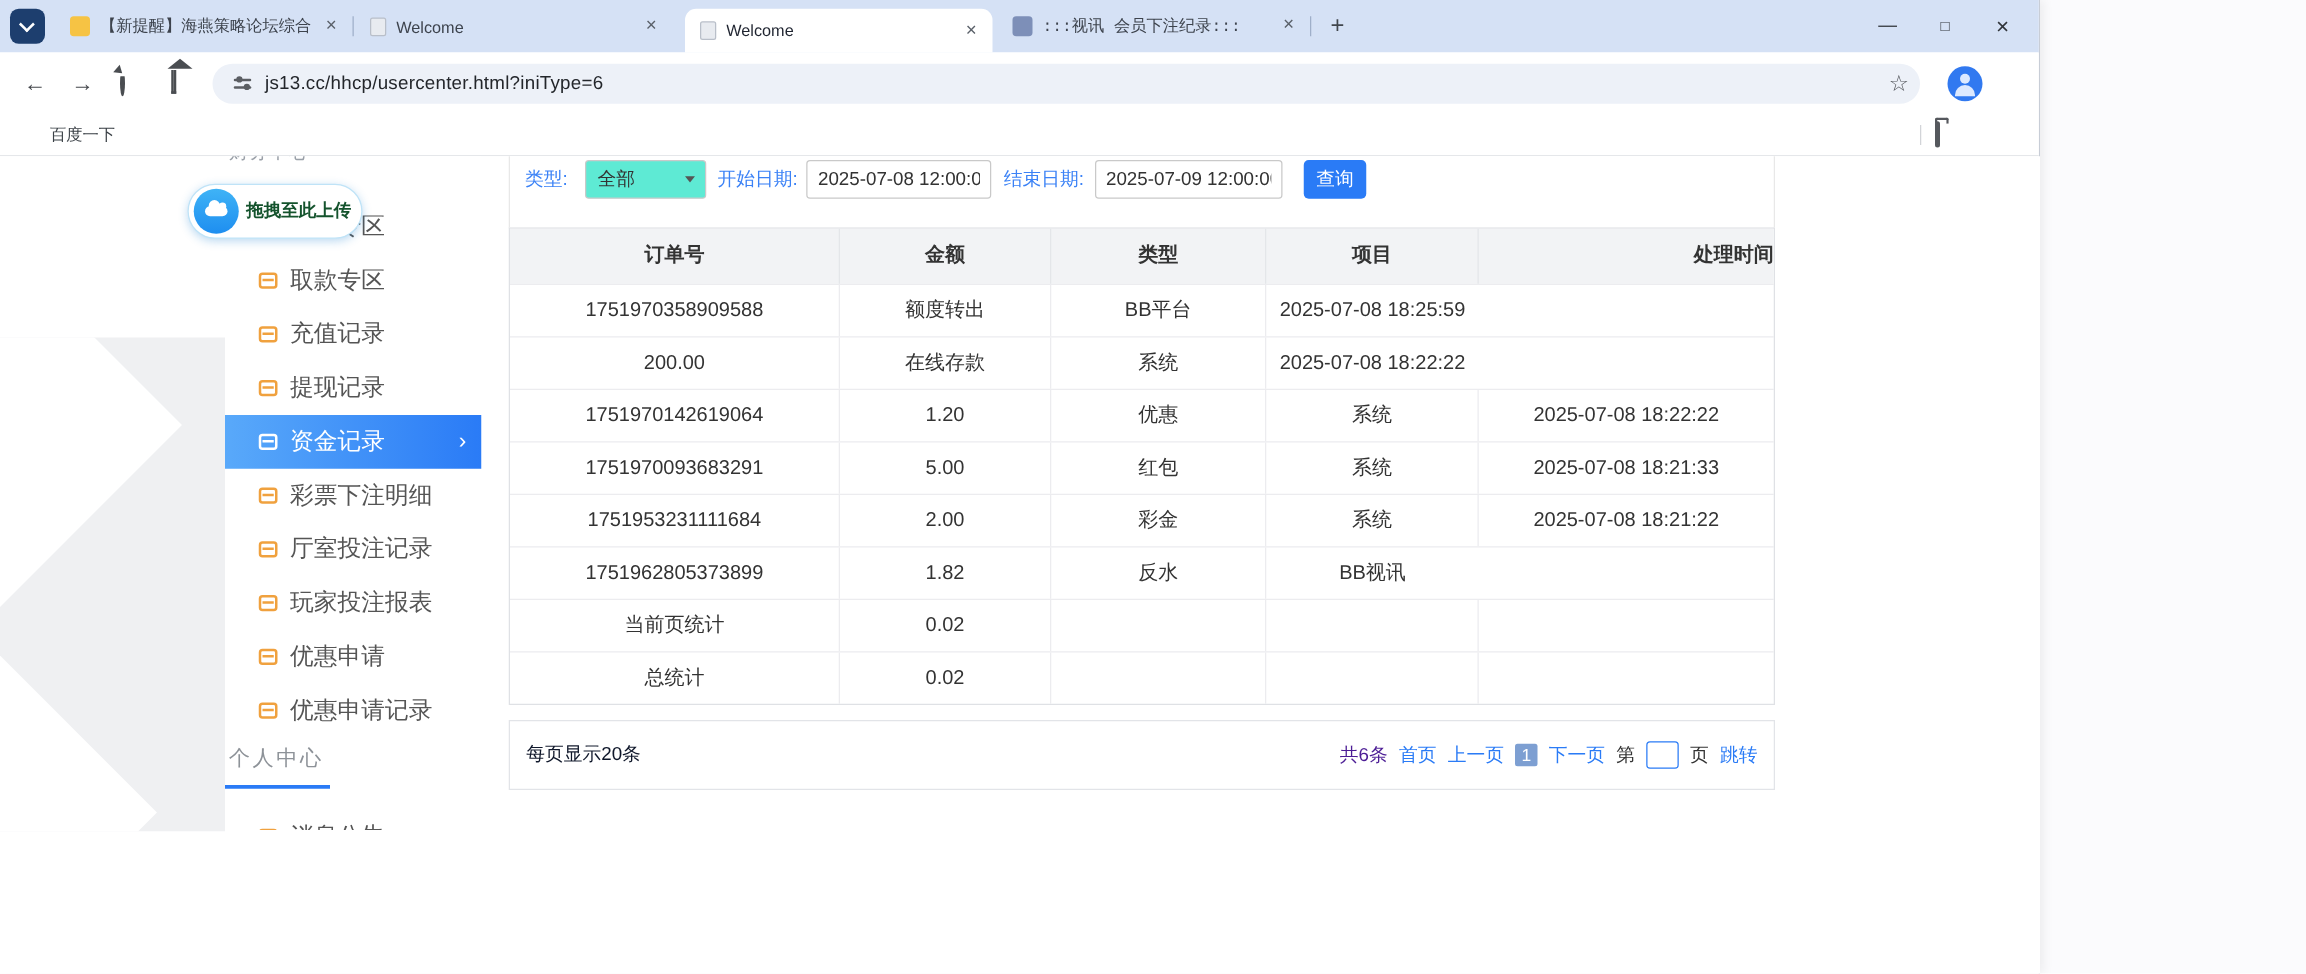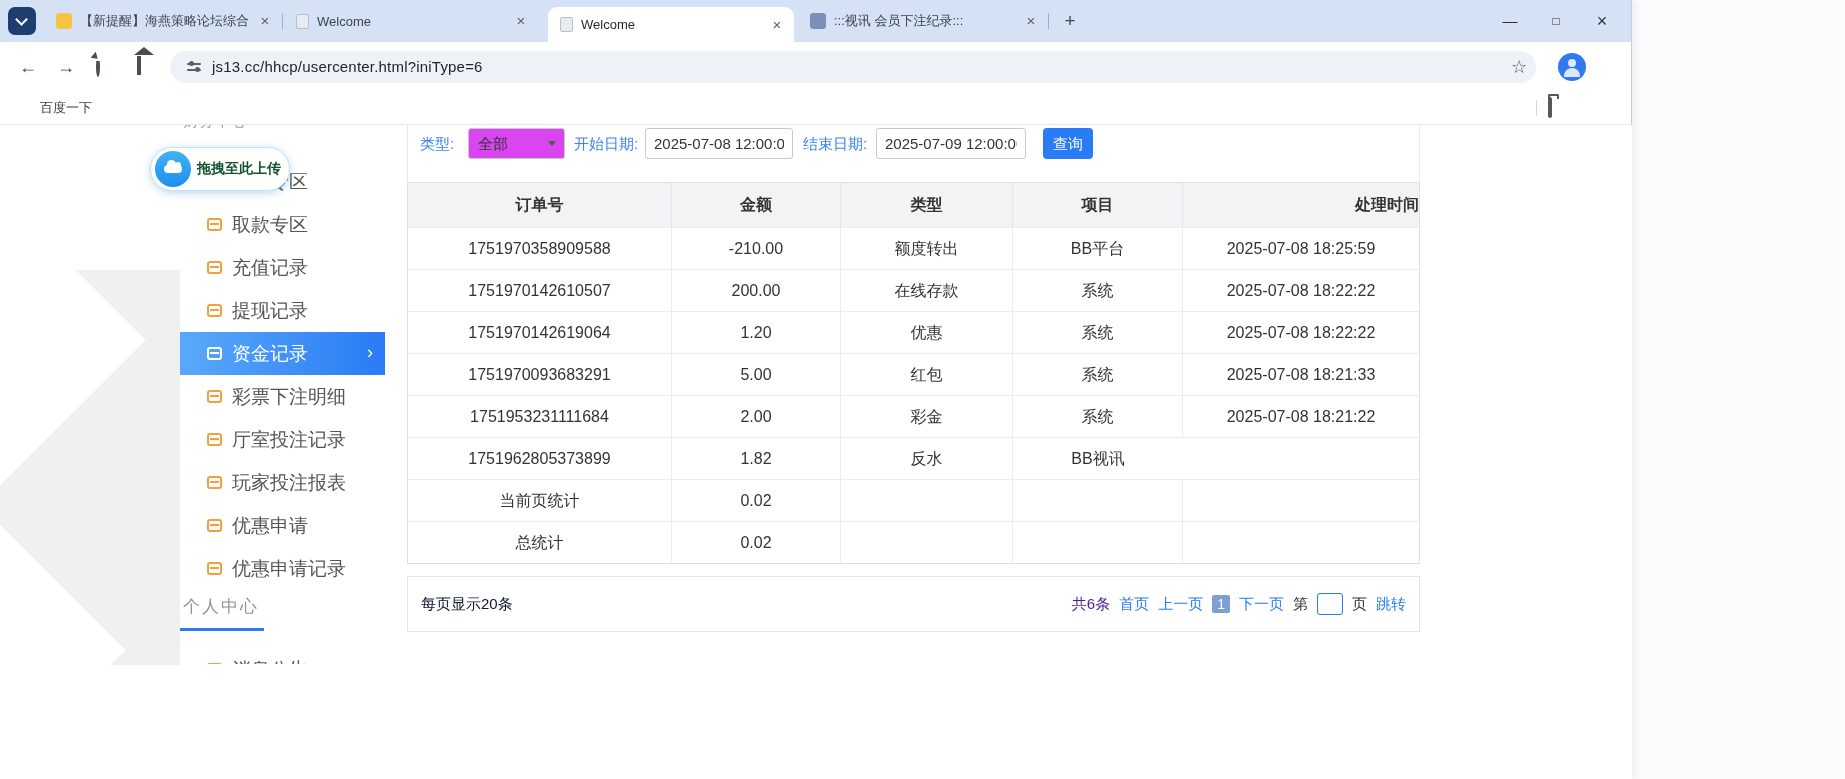--- a/index.html
+++ b/index.html
@@ -161,7 +161,7 @@
     <span class="tab-title">Welcome</span>
     <span class="tab-close">×</span>
   </div>
-        <div class="tab" style="left: 798px; width: 250px;">
+        <div class="tab" style="left: 798px; width: 250px; font-family: Liberation Mono, monospace;">
     <span class="fav fav3"></span>
     <span class="tab-title">:::视讯 会员下注纪录:::</span>
     <span class="tab-close">×</span>

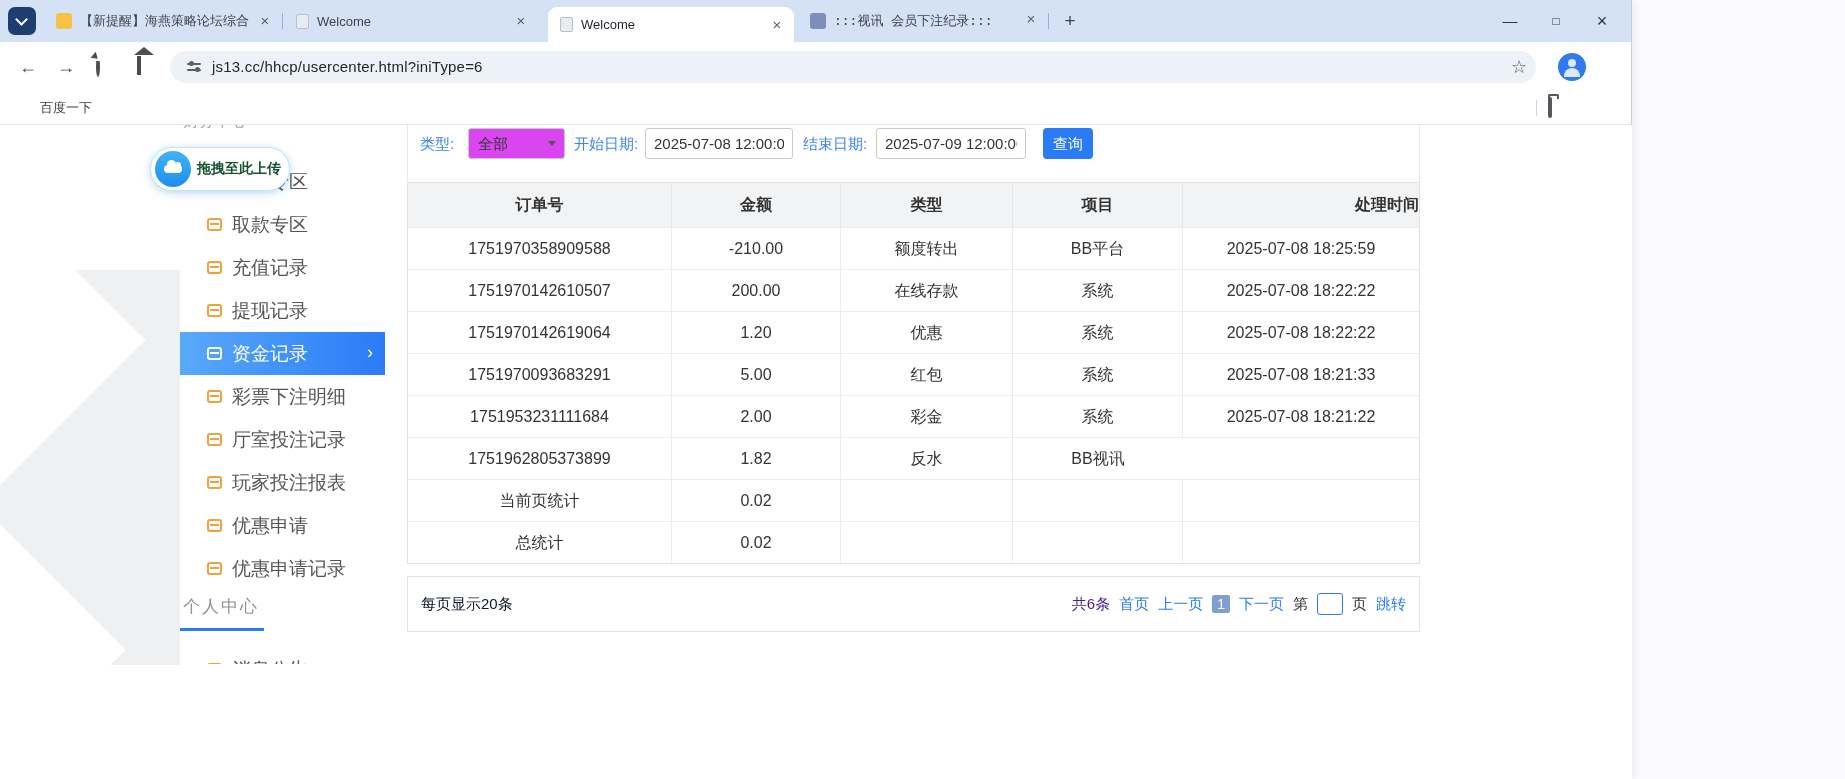--- a/index.html
+++ b/index.html
@@ -102,7 +102,7 @@
   .filterbox{position:absolute;left:407px;top:-12px;width:1013px;height:70px;border:1px solid #e8e8e8;background:#fff;}
   .flabel{position:absolute;top:3px;height:31px;line-height:31px;font-size:15px;color:#3b82f6;}
   .fl1{left:420px;} .fl2{left:574px;} .fl3{left:803px;}
-  .select{position:absolute;left:468px;top:3px;width:97px;height:31px;border:1px solid #c9c9c9;border-radius:3px;background:#d946ef;cursor:pointer;}
+  .select{position:absolute;left:468px;top:3px;width:97px;height:31px;border:1px solid #c9c9c9;border-radius:3px;background:#5eead4;cursor:pointer;}
   .select-val{position:absolute;left:9px;top:0;line-height:29px;font-size:15px;color:#333;}
   .caret{position:absolute;right:8px;top:12px;width:0;height:0;border-left:4px solid transparent;border-right:4px solid transparent;border-top:5px solid #555;}
   .dinp{position:absolute;top:3px;height:31px;border:1px solid #c9c9c9;border-radius:3px;font-size:15px;color:#333;

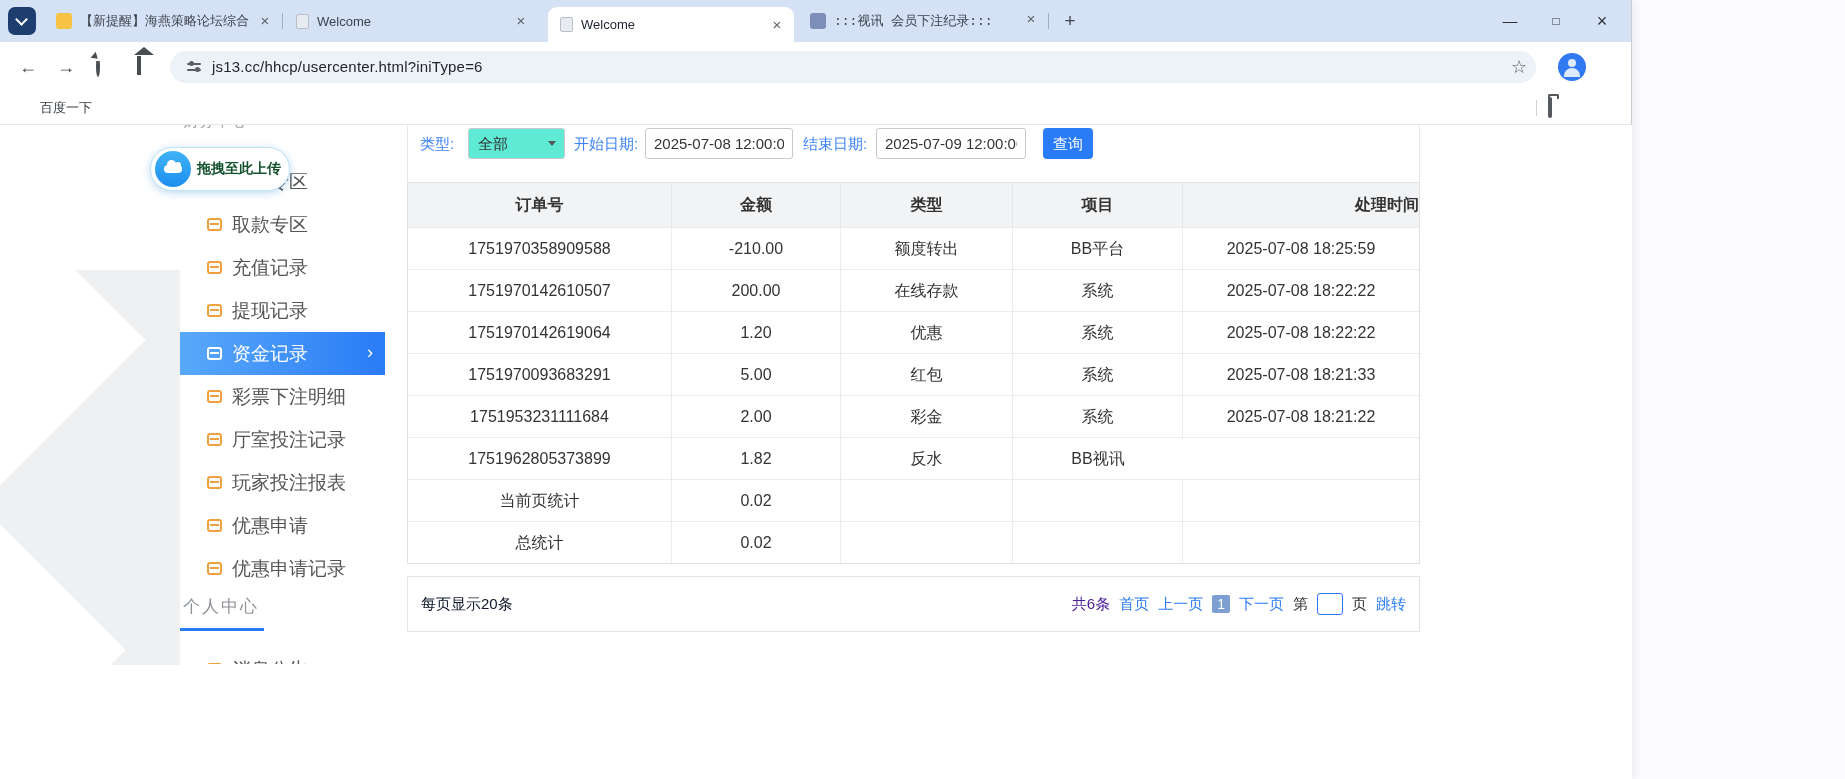--- a/index.html
+++ b/index.html
@@ -293,7 +293,6 @@
         <div>
             <div class="tr">
               <div class="td">1751970358909588</div>
-              <div class="td">-210.00</div>
               <div class="td">额度转出</div>
               <div class="td">BB平台</div>
               <div class="td">2025-07-08 18:25:59</div>

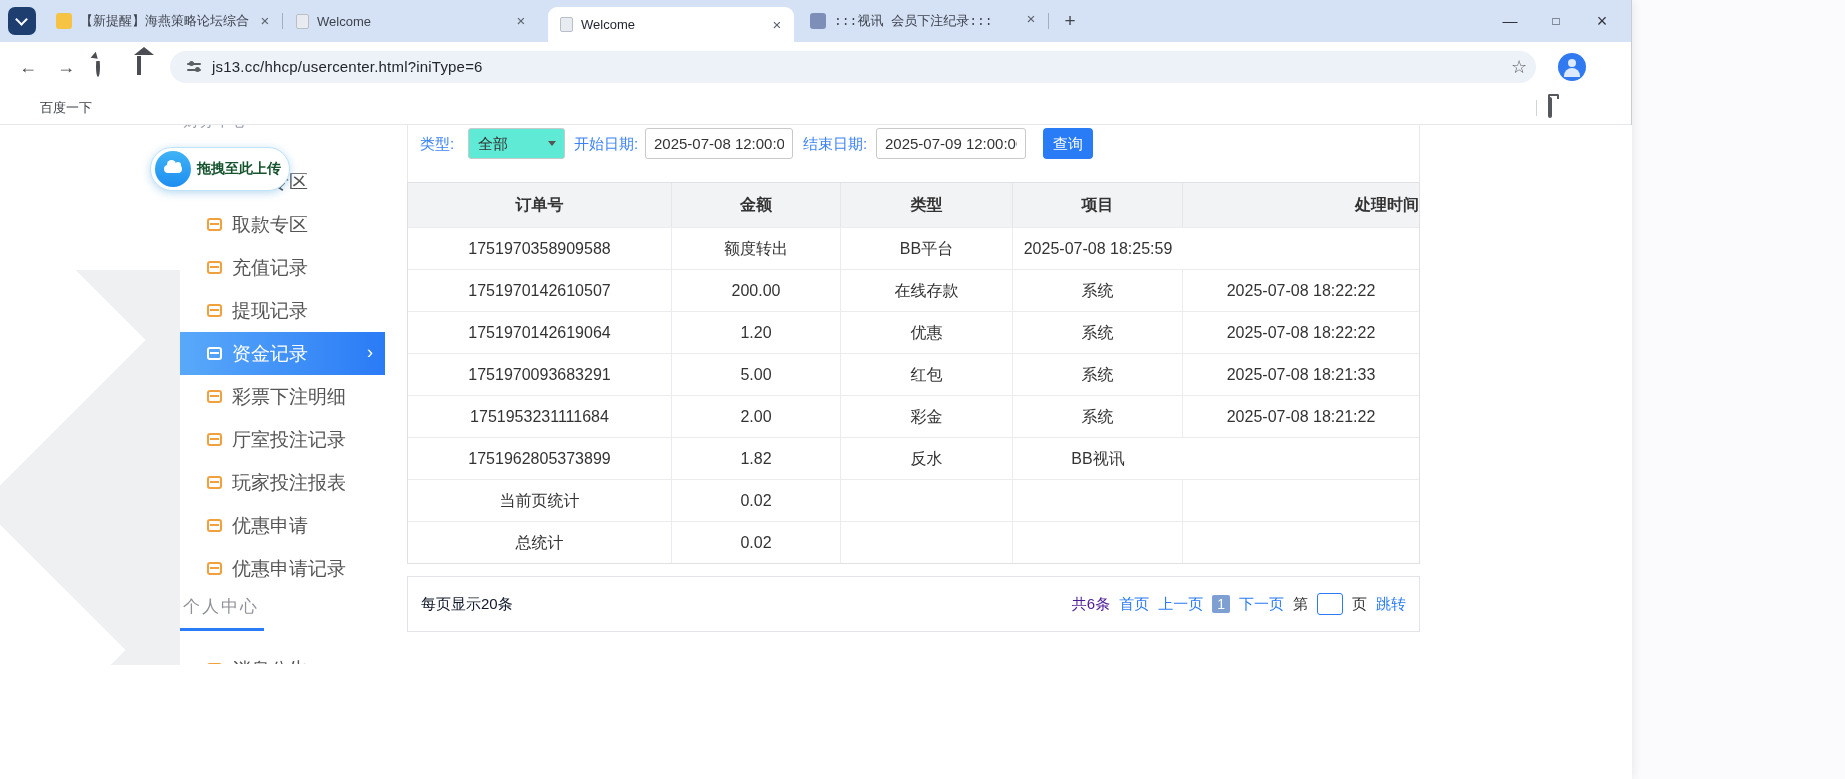--- a/index.html
+++ b/index.html
@@ -298,7 +298,6 @@
               <div class="td">2025-07-08 18:25:59</div>
             </div>
             <div class="tr">
-              <div class="td">1751970142610507</div>
               <div class="td">200.00</div>
               <div class="td">在线存款</div>
               <div class="td">系统</div>

